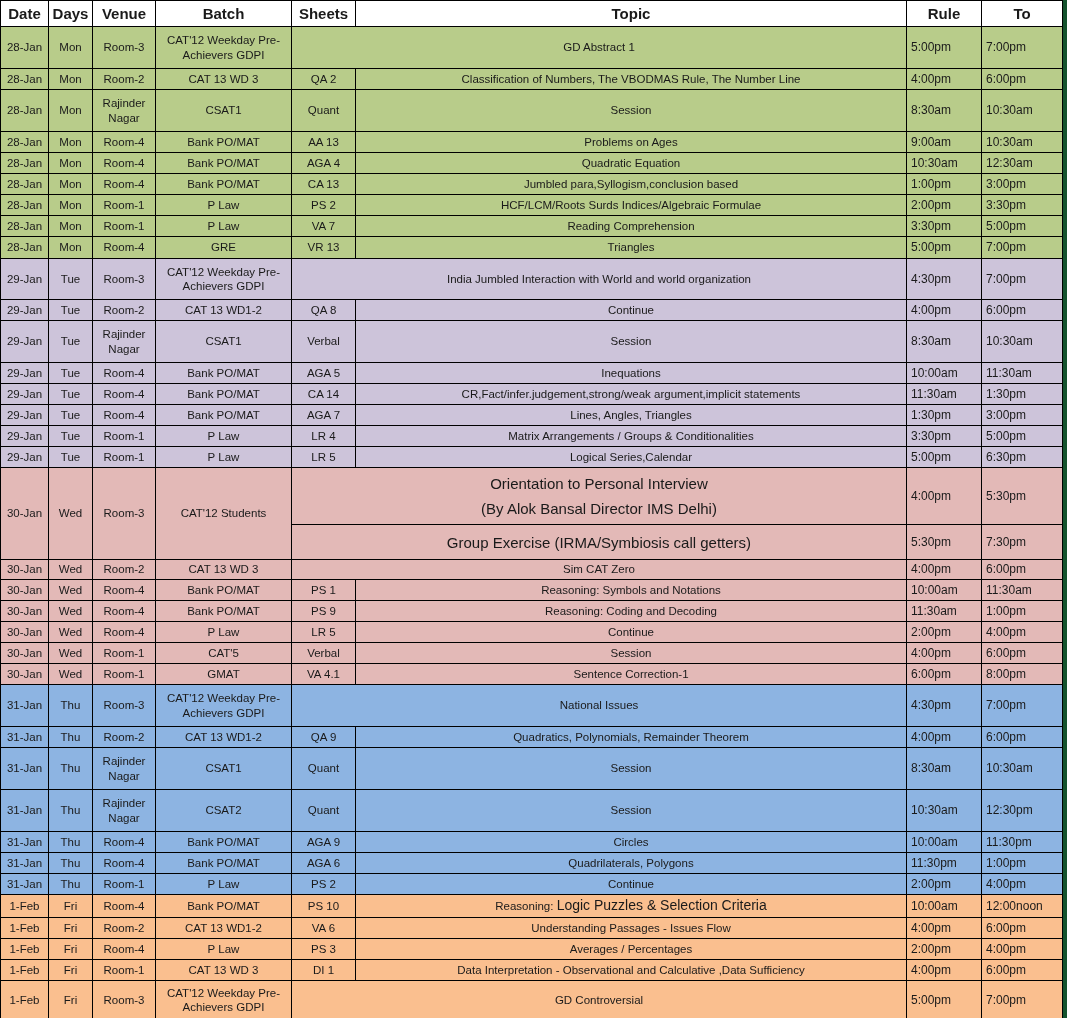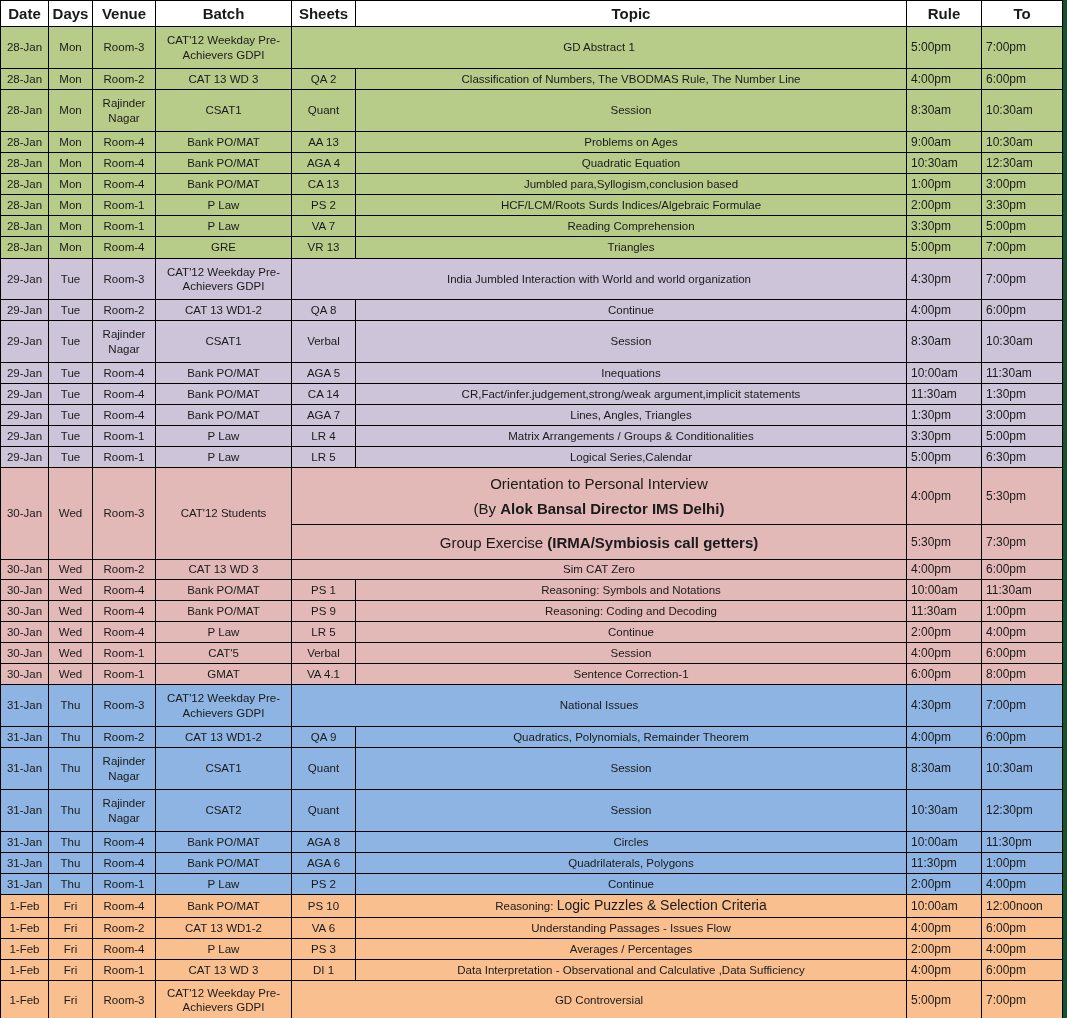--- a/index.html
+++ b/index.html
@@ -11,7 +11,7 @@
   td{font-size:11.5px;text-align:center;line-height:1.22;word-wrap:break-word;}
   td.time{text-align:left;padding-left:4px;font-size:12px;}
   td.topic-big{font-size:15px;line-height:25px;}
-  .seg-b{font-weight:700;text-align:center;}
+  .seg-b{font-weight:400;text-align:center;}
 </style>
 <style>.c-green > td{background:#b8cc8a;}
 .c-purple > td{background:#cdc4da;}

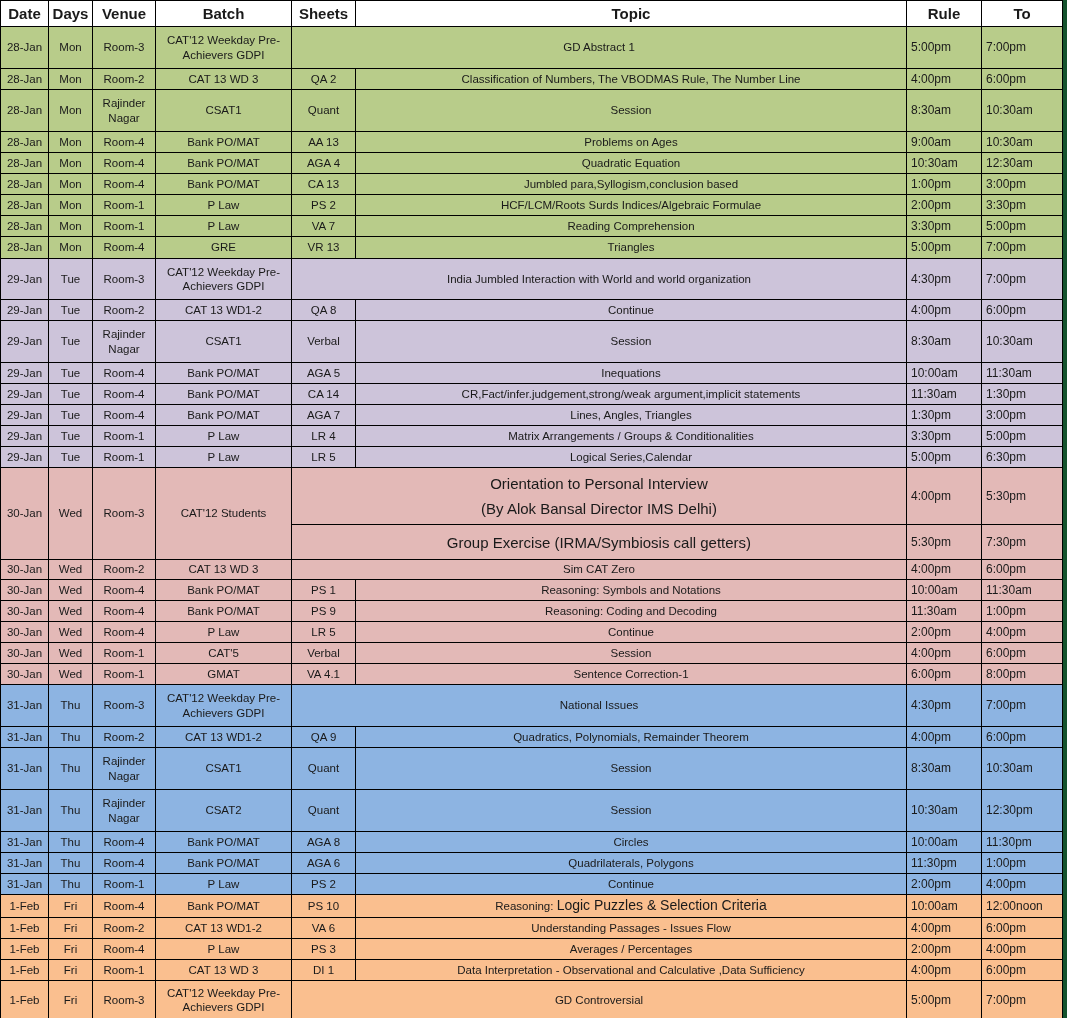--- a/index.html
+++ b/index.html
@@ -330,7 +330,7 @@
           <td>Thu</td>
           <td>Room-4</td>
           <td>Bank PO/MAT</td>
-          <td>AGA 8</td>
+          <td>AGA 9</td>
           <td>Circles</td>
           <td class="time">10:00am</td>
           <td class="time">11:30pm</td>

